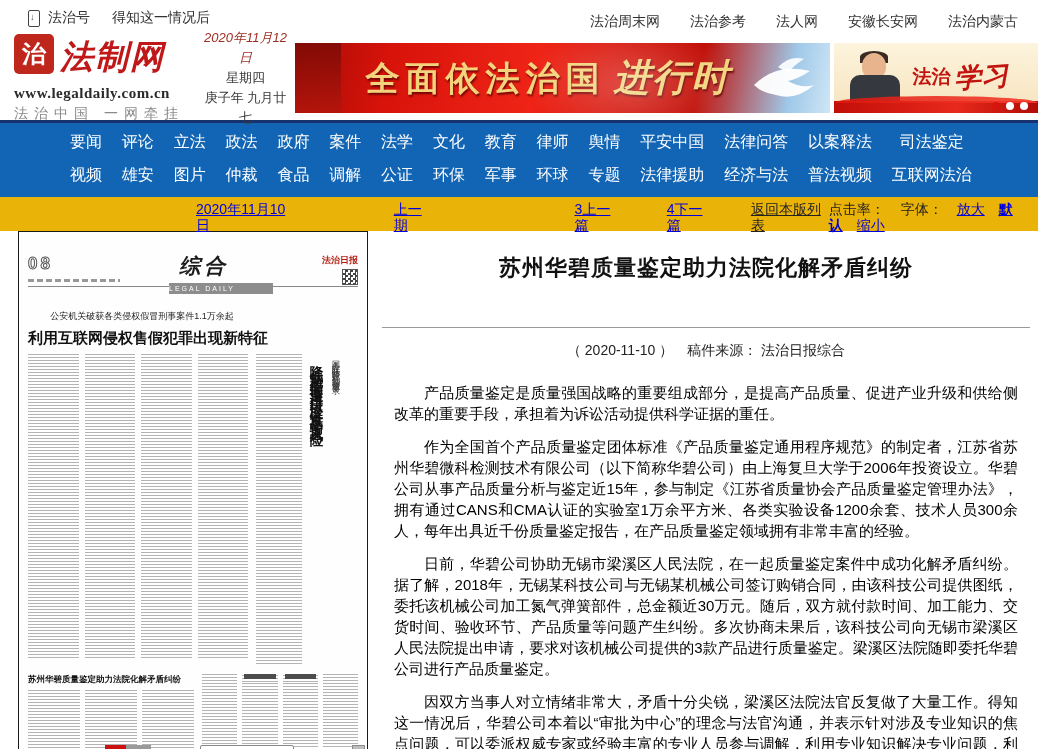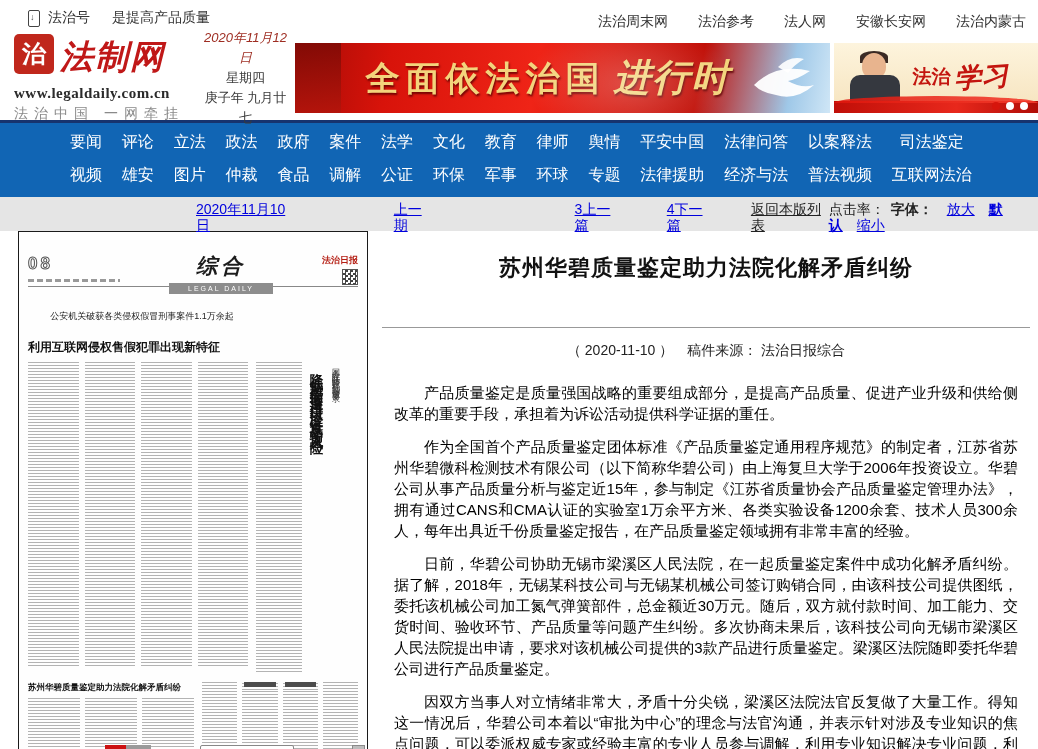--- a/index.html
+++ b/index.html
@@ -8,7 +8,7 @@
   #page { position:relative; width:1038px; height:749px; overflow:hidden; background:#fff; }
 
   
-  .topbar { height:36px; display:flex; align-items:center; justify-content:space-between; padding:0 12px 0 28px; font-size:14px; color:#333; }
+  .topbar { height:36px; display:flex; align-items:center; justify-content:space-between; padding:0 20px 0 28px; font-size:14px; color:#333; }
   .topbar-left { display:flex; align-items:center; gap:8px; }
   .topbar-left .tb-item { margin-right:14px; cursor:pointer; }
   .topbar-right { display:flex; gap:30px; }

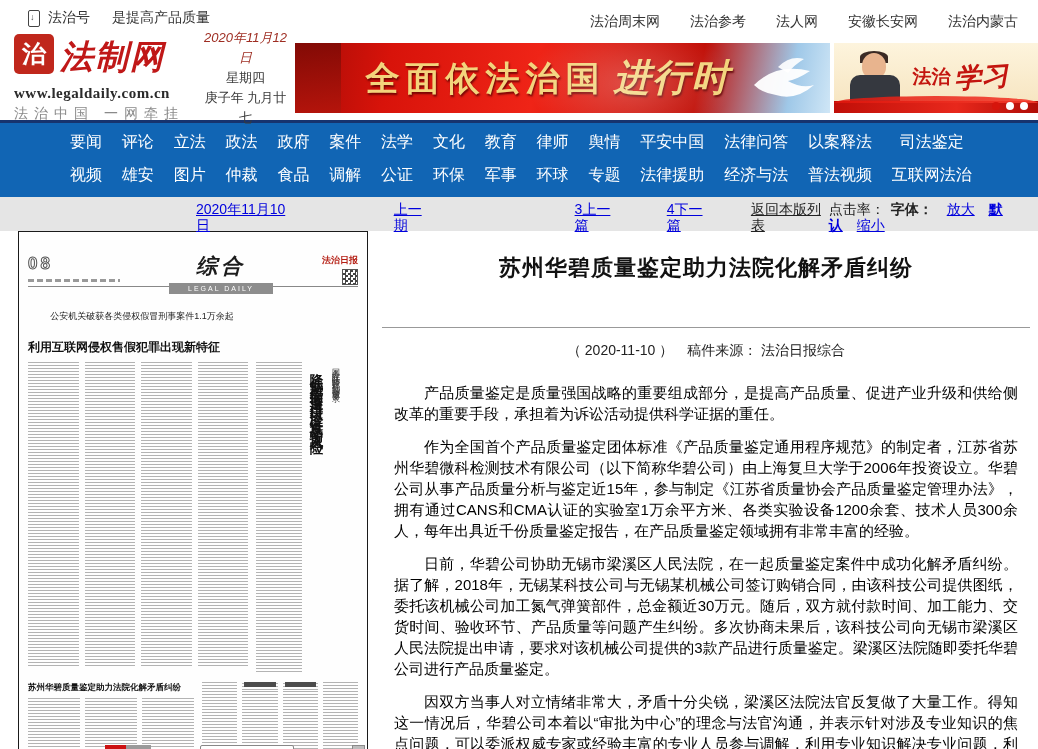--- a/index.html
+++ b/index.html
@@ -128,7 +128,7 @@
     <div class="topbar-left">
       <span class="app-icon"></span>
       <span class="tb-item">法治号</span>
-      <span class="tb-item">是提高产品质量</span>
+      <span class="tb-item">得知这一情况后</span>
     </div>
     <div class="topbar-right">
       <span>法治周末网</span>

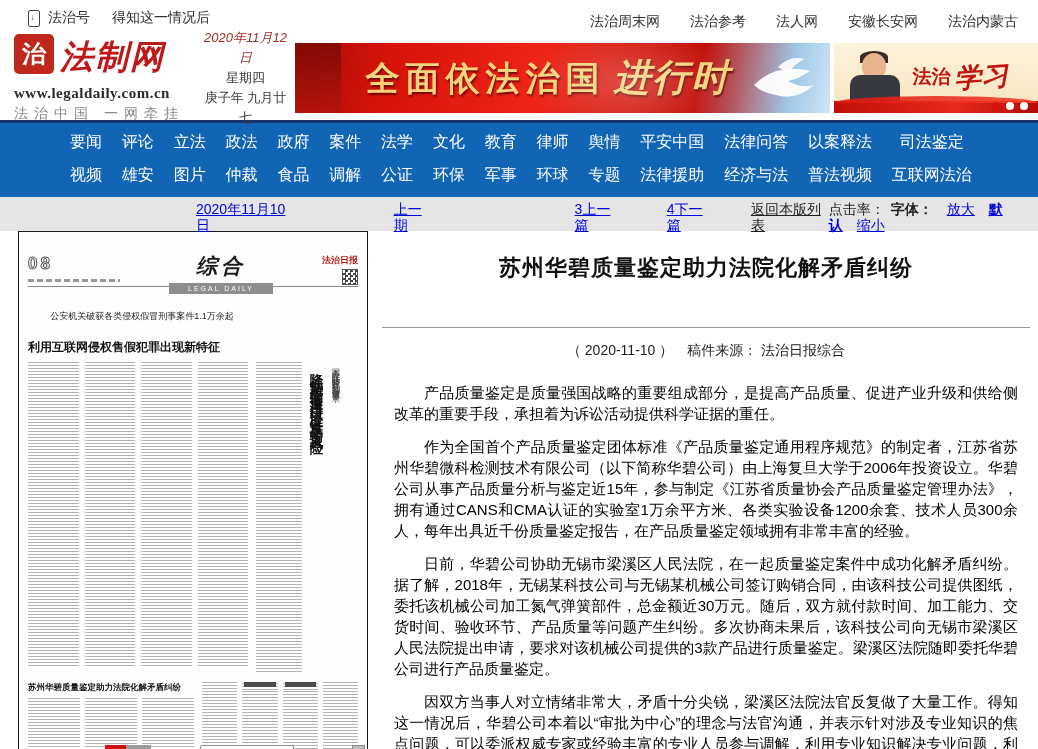--- a/index.html
+++ b/index.html
@@ -54,7 +54,7 @@
   .nav span { color:#fff; font-size:16px; line-height:33px; white-space:nowrap; cursor:pointer; text-align:center; }
 
   
-  .subnav { background:#e5e5e5; height:34px; padding:4px 0 0 0; font-size:14px; position:relative; display:flex; align-items:flex-start; line-height:16px; }
+  .subnav { background:#eab308; height:34px; padding:4px 0 0 0; font-size:14px; position:relative; display:flex; align-items:flex-start; line-height:16px; }
   .subnav a { color:#0000dd; text-decoration:underline; cursor:pointer; }
   .subnav .dark-link { color:#222; text-decoration:underline; cursor:pointer; }
   .sn-date { margin-left:196px; }

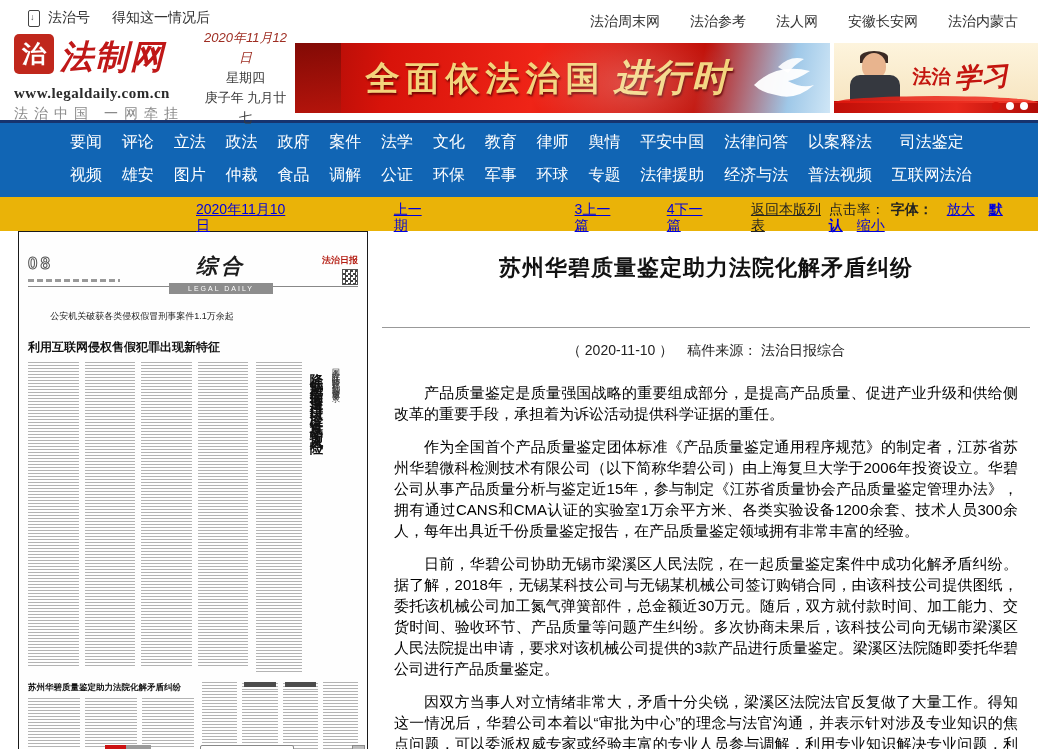--- a/index.html
+++ b/index.html
@@ -64,7 +64,7 @@
   .sn-back { margin-left:38px; }
   .sn-right { margin-left:auto; margin-right:24px; width:200px; color:#222; }
   .sn-right a { margin-left:14px; }
-  .sn-right .fl { margin-left:6px;font-weight:bold; }
+  .sn-right .fl { margin-left:16px; }
   .sn-right .bold { font-weight:bold; }
 
   

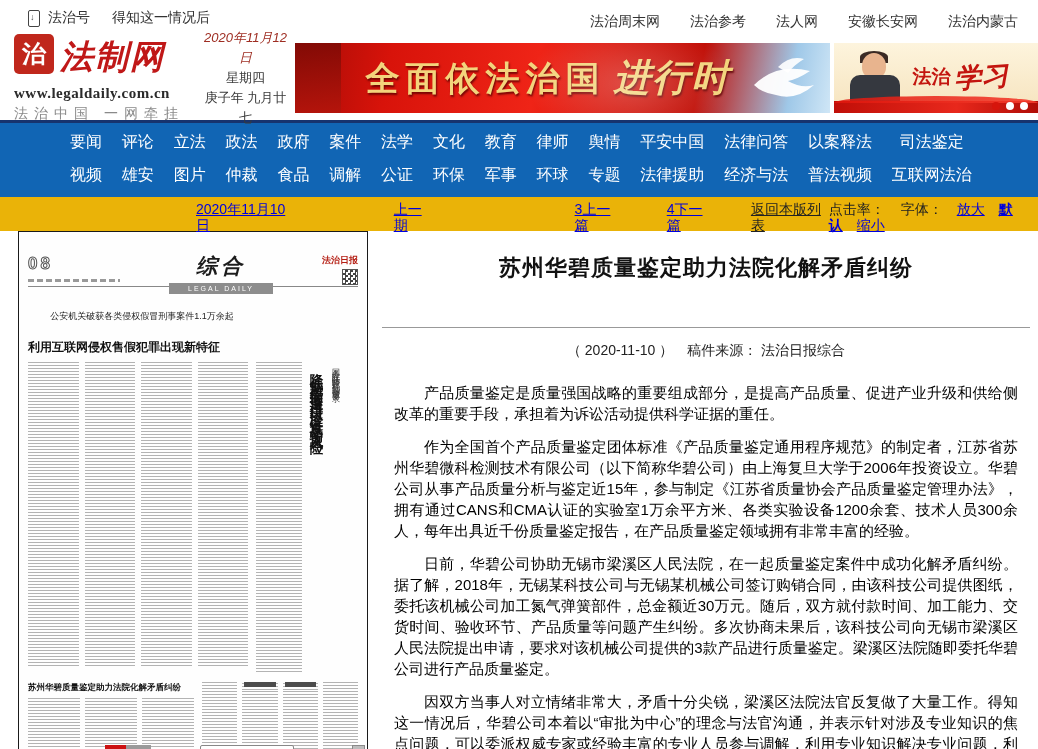--- a/index.html
+++ b/index.html
@@ -77,7 +77,7 @@
   .np-masthead::after { content:""; position:absolute; left:0; right:0; top:32px; height:1px; background:#888; }
   .np-pageno { font-size:17px; font-weight:bold; color:#fff; letter-spacing:3px; -webkit-text-stroke:1px #555; text-shadow:0 0 0 #999; }
   .np-tinybar { width:92px; height:3px; margin-top:5px; background:repeating-linear-gradient(90deg,#999 0 6px, transparent 6px 9px); }
-  .np-center { position:relative; z-index:1; text-align:center; margin-top:-2px; }
+  .np-center { position:relative; z-index:1; text-align:left; margin-top:-2px; }
   .np-section { font-size:21px; font-weight:bold; font-style:italic; font-family:"Liberation Serif", serif; color:#1c1c1c; background:#fefefe; padding:0 10px; letter-spacing:4px; }
   .np-enbar { margin:3px auto 0; width:104px; height:11px; background:#8d8d8d; color:#fff; font-size:7px; letter-spacing:2px; line-height:11px; }
   .np-right-head { text-align:right; }

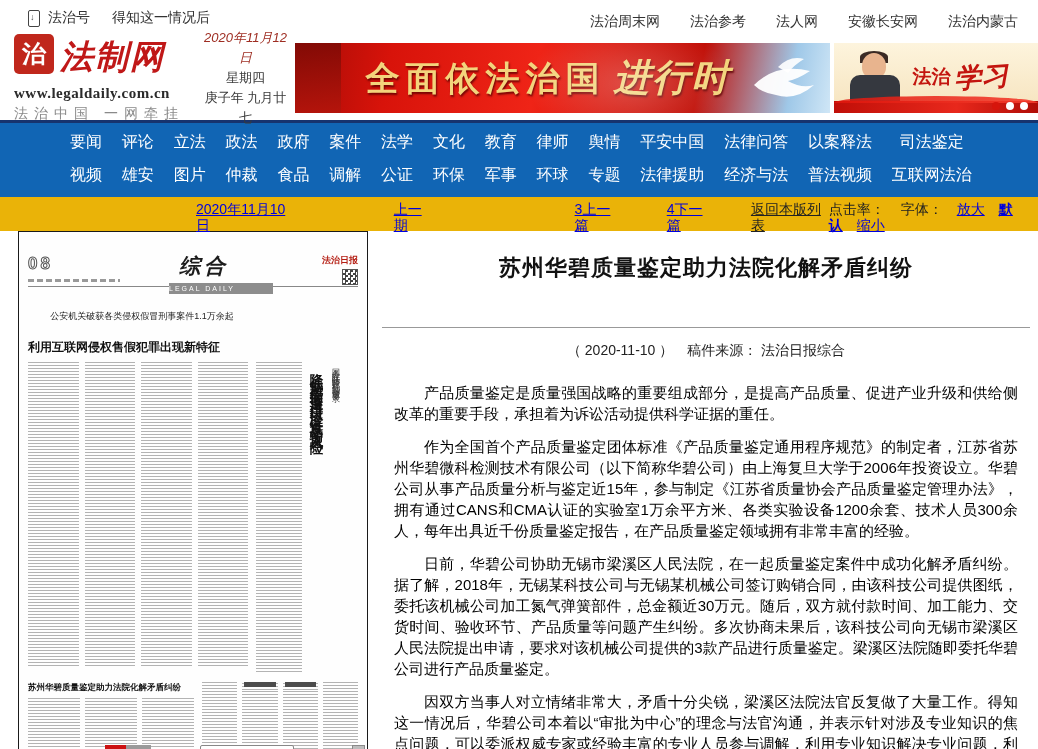--- a/index.html
+++ b/index.html
@@ -84,7 +84,7 @@
   .np-paperlogo { color:#b51f14; font-size:9px; font-weight:bold; font-family:"Liberation Serif", serif; }
   .np-qr { width:16px; height:16px; margin:2px 0 0 auto; border:1px solid #555; background:repeating-conic-gradient(#444 0% 25%, #fff 0% 50%) 0 0/5px 5px; }
   .np-kicker { text-align:center; font-size:9px; color:#222; margin-top:6px; width:228px; white-space:nowrap; overflow:hidden; }
-  .np-headline { width:232px; font-size:12px; font-weight:bold; color:#111; white-space:nowrap; margin-top:16px; letter-spacing:0; font-family:"Liberation Sans", sans-serif; }
+  .np-headline { width:232px; font-size:15px; font-weight:bold; color:#111; white-space:nowrap; margin-top:6px; letter-spacing:0; font-family:"Liberation Sans", sans-serif; }
   .np-cols { display:flex; margin-top:6px; }
   .np-main { width:220px; display:grid; grid-template-columns:repeat(4,1fr); gap:6px; }
   .fcol { background:repeating-linear-gradient(#b3b3b3 0 1px, transparent 1px 3px); }

